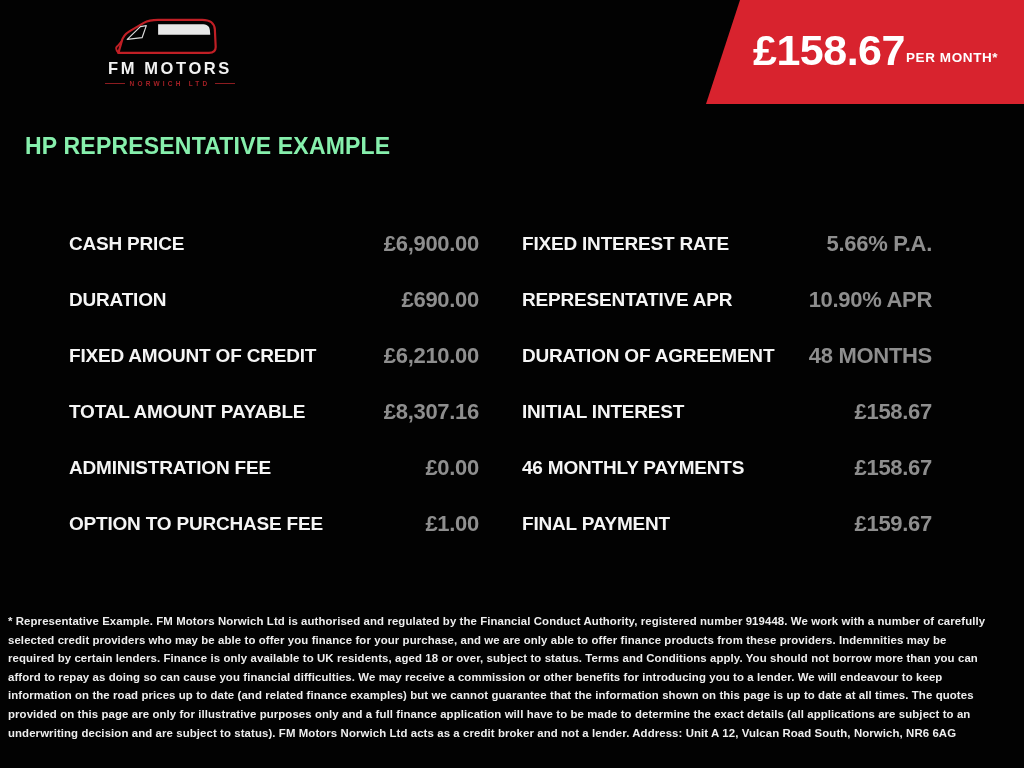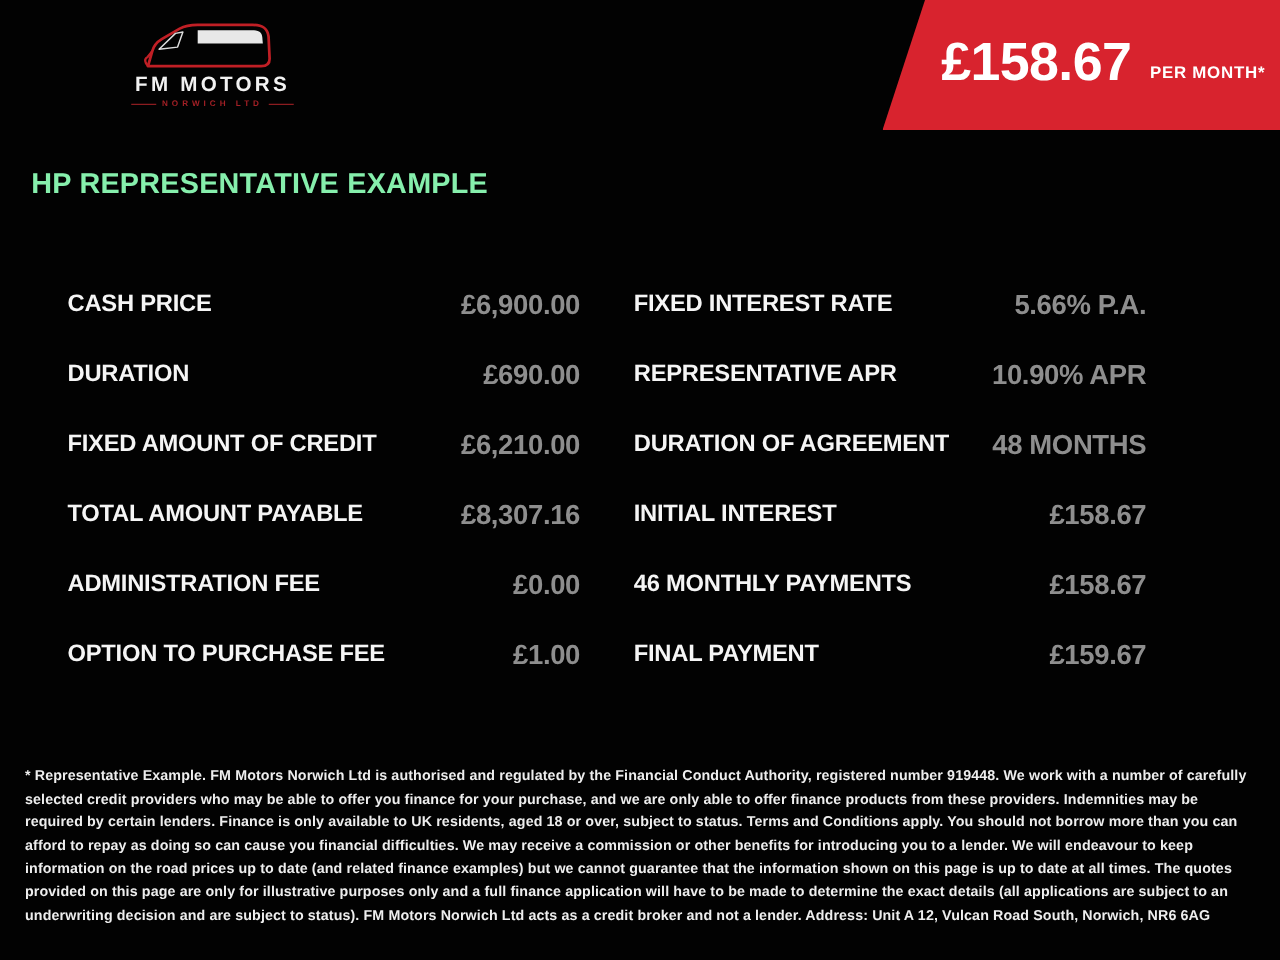--- a/index.html
+++ b/index.html
@@ -72,7 +72,7 @@
     font-weight: 700;
     letter-spacing: 0.6px;
     margin-top: 50px;
-    margin-left: 15px;
+    margin-left: 1px;
     white-space: nowrap;
   }
 

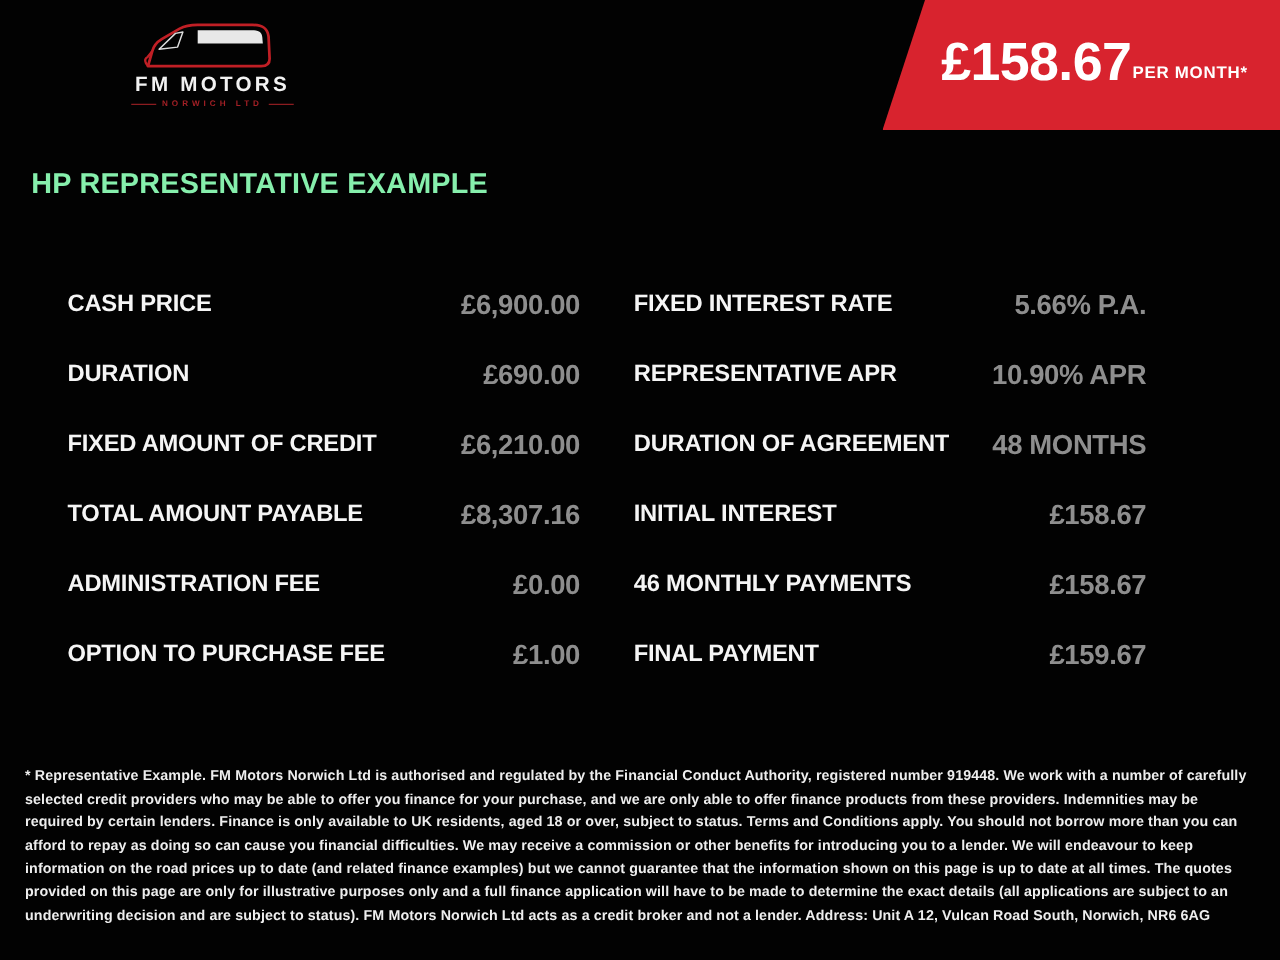--- a/index.html
+++ b/index.html
@@ -90,7 +90,7 @@
   
   .finance {
     position: absolute;
-    left: 54px;
+    left: 69px;
     top: 216px;
     width: 908px;
     display: flex;

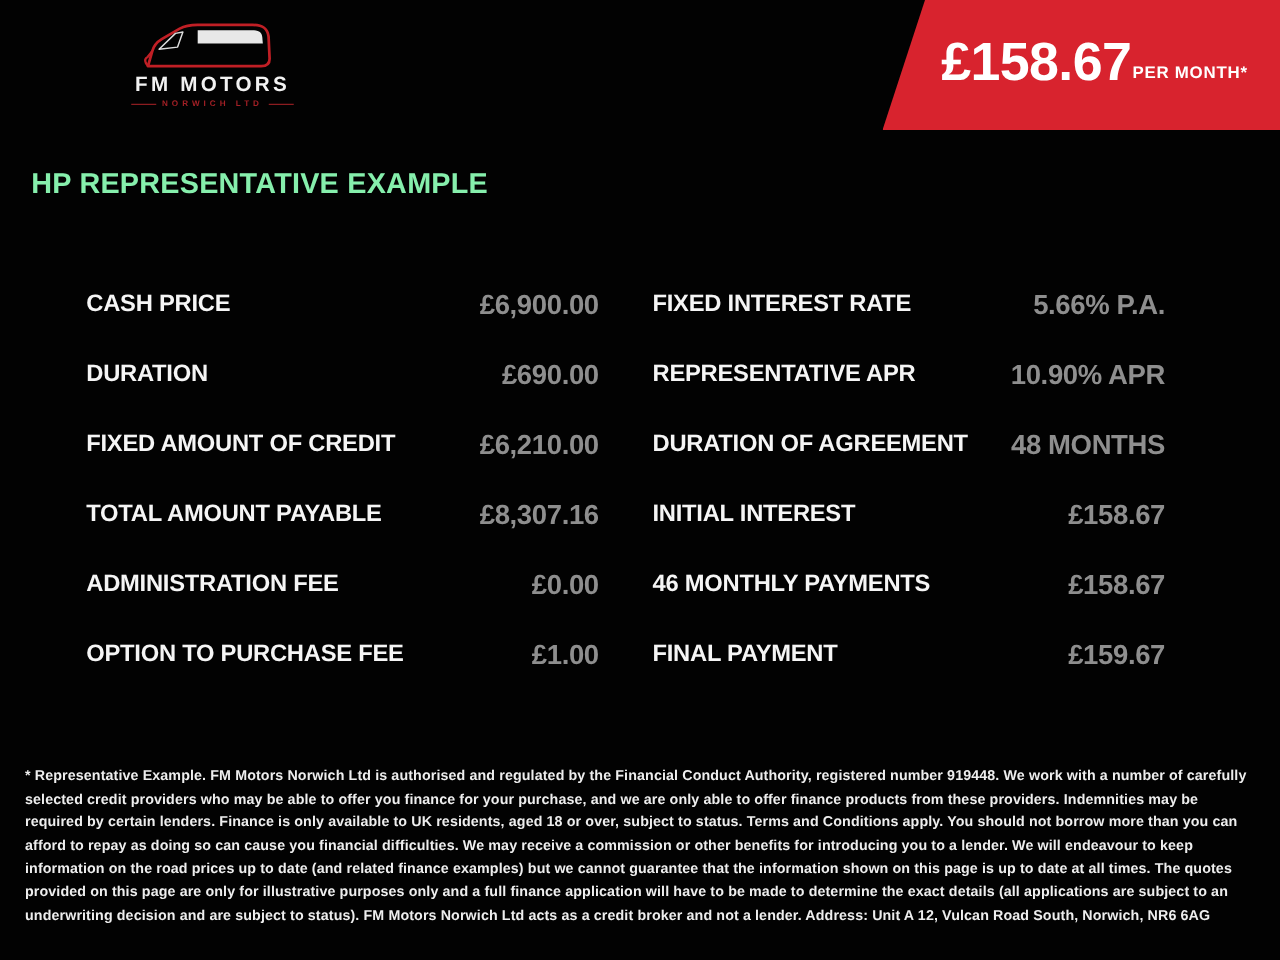--- a/index.html
+++ b/index.html
@@ -122,7 +122,7 @@
   
   .disclaimer {
     position: absolute;
-    left: 20px;
+    left: 8px;
     top: 612px;
     width: 988px;
     color: #eeeeee;

